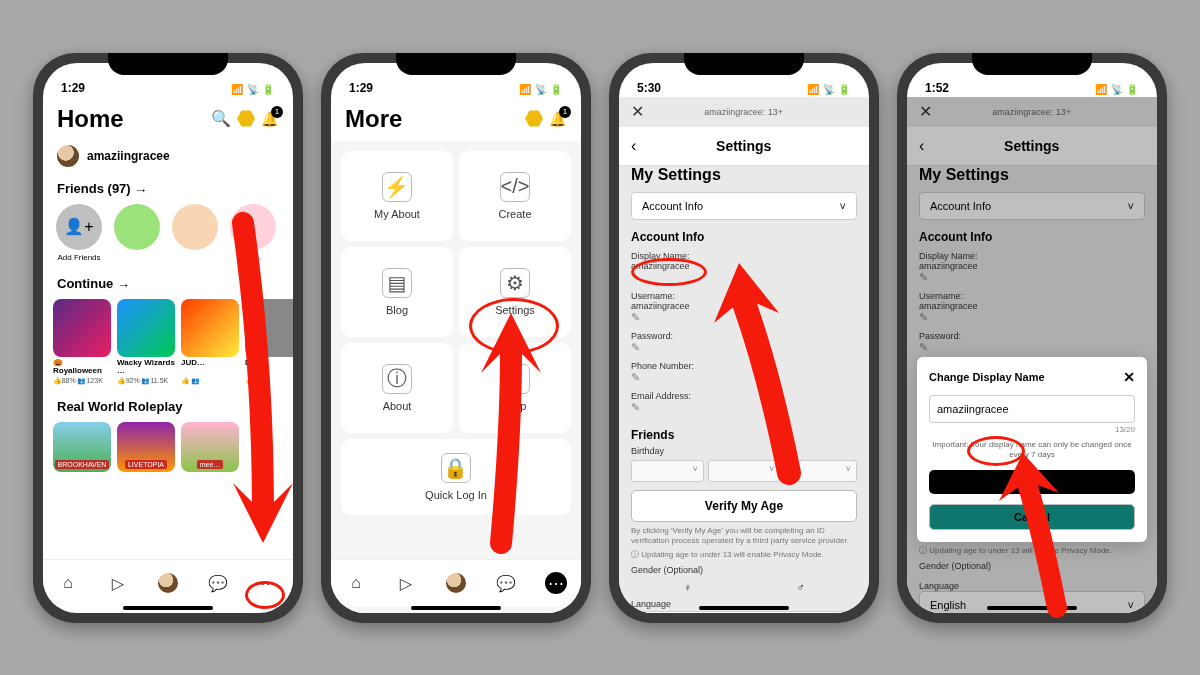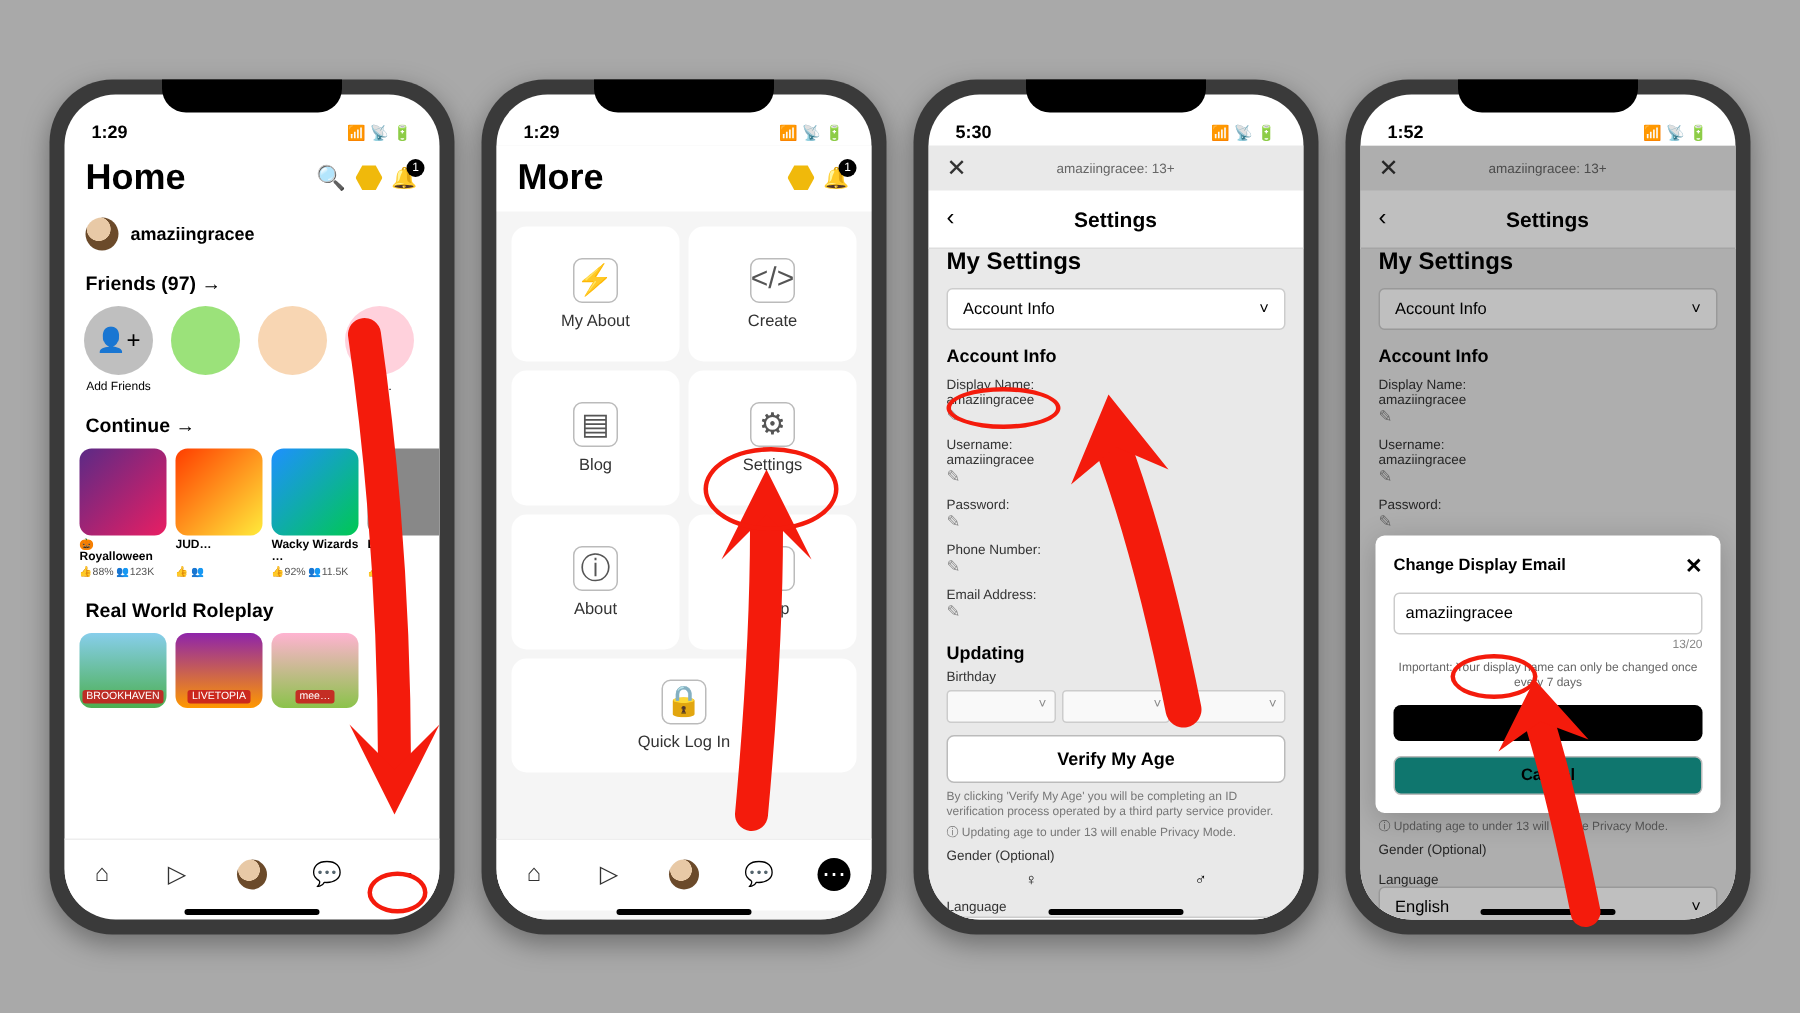--- a/index.html
+++ b/index.html
@@ -153,19 +153,19 @@
             </div>
           </div>
           <div class="game">
+            <div class="gthumb" style="background:linear-gradient(135deg,#1e90ff,#00c853);"></div>
+            <span class="gname">Wacky Wizards …</span>
+            <div class="gstats">
+              <span>👍92%</span>
+              <span>👥11.5K</span>
+            </div>
+          </div>
+          <div class="game">
             <div class="gthumb" style="background:linear-gradient(135deg,#ff3d00,#ffeb3b);"></div>
             <span class="gname">JUD…</span>
             <div class="gstats">
               <span>👍</span>
               <span>👥</span>
-            </div>
-          </div>
-          <div class="game">
-            <div class="gthumb" style="background:linear-gradient(135deg,#1e90ff,#00c853);"></div>
-            <span class="gname">Wacky Wizards …</span>
-            <div class="gstats">
-              <span>👍92%</span>
-              <span>👥11.5K</span>
             </div>
           </div>
           <div class="game">

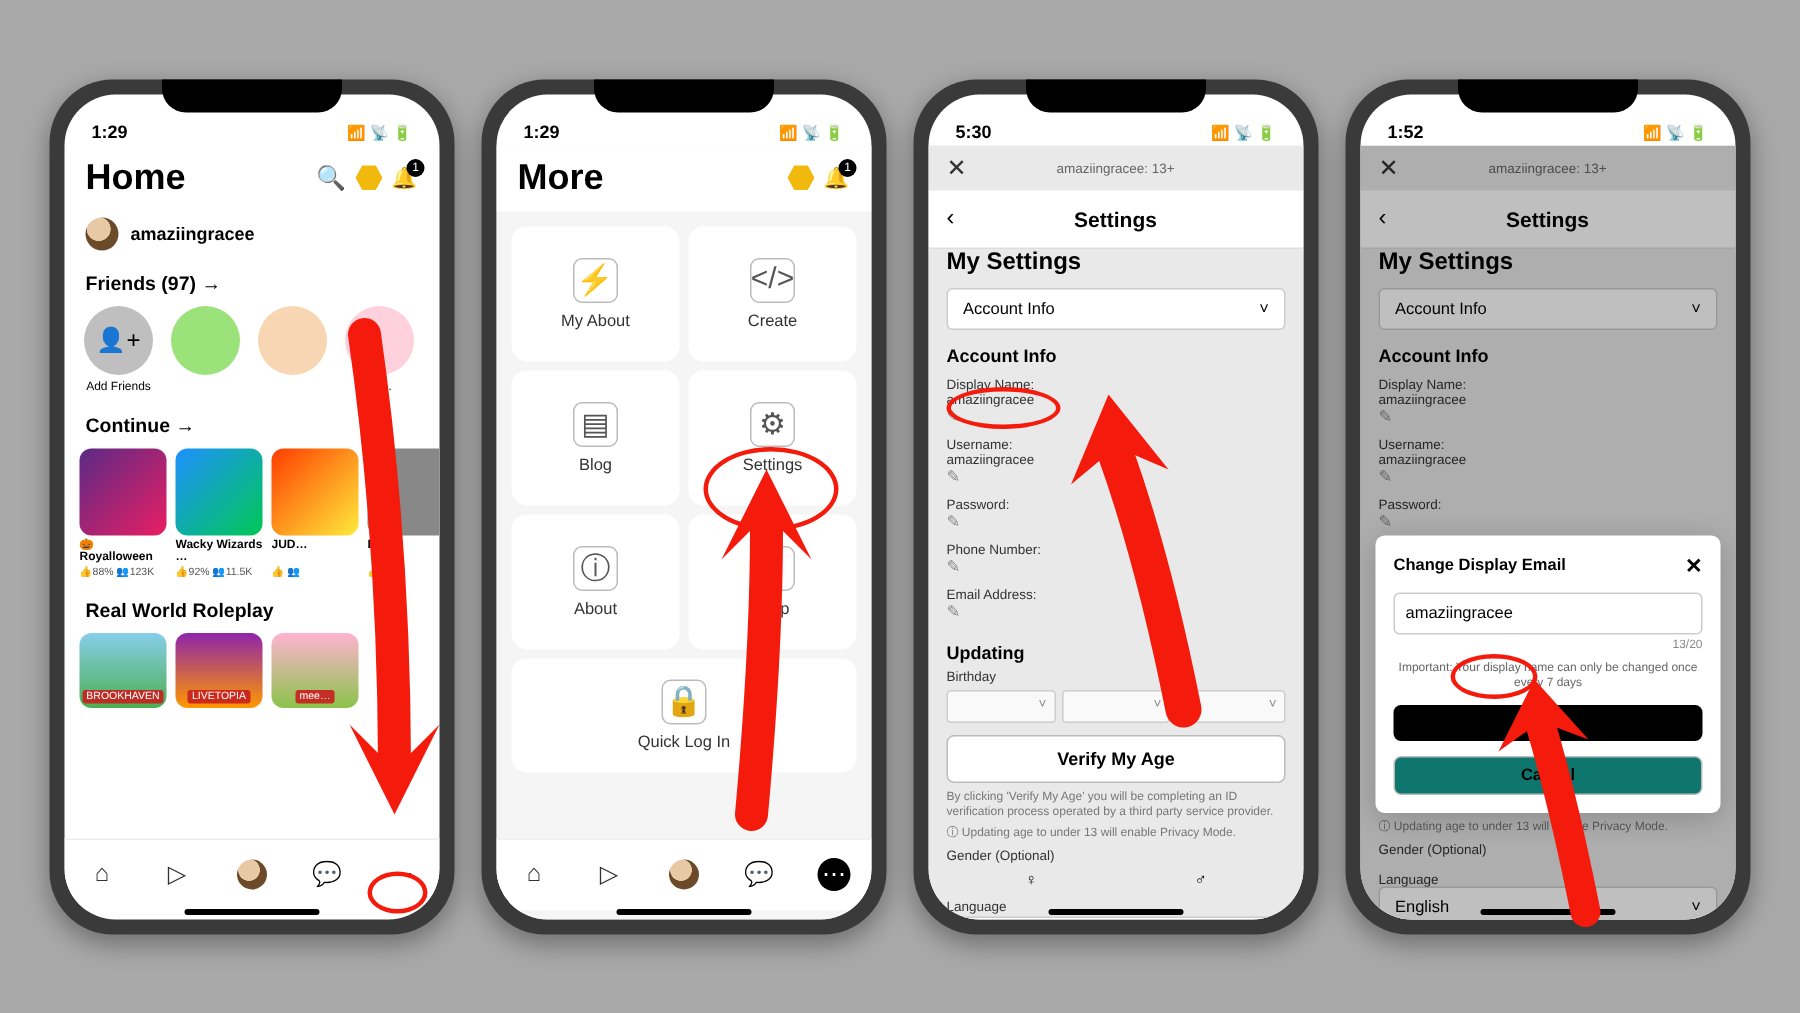--- a/index.html
+++ b/index.html
@@ -433,7 +433,7 @@
 
       <div class="modal">
         <div class="mhdr">
-          <span class="mtitle">Change Display Email</span>
+          <span class="mtitle">Change Display Name</span>
           <span class="mclose">✕</span>
         </div>
         <input type="text" value="amaziingracee" style="">

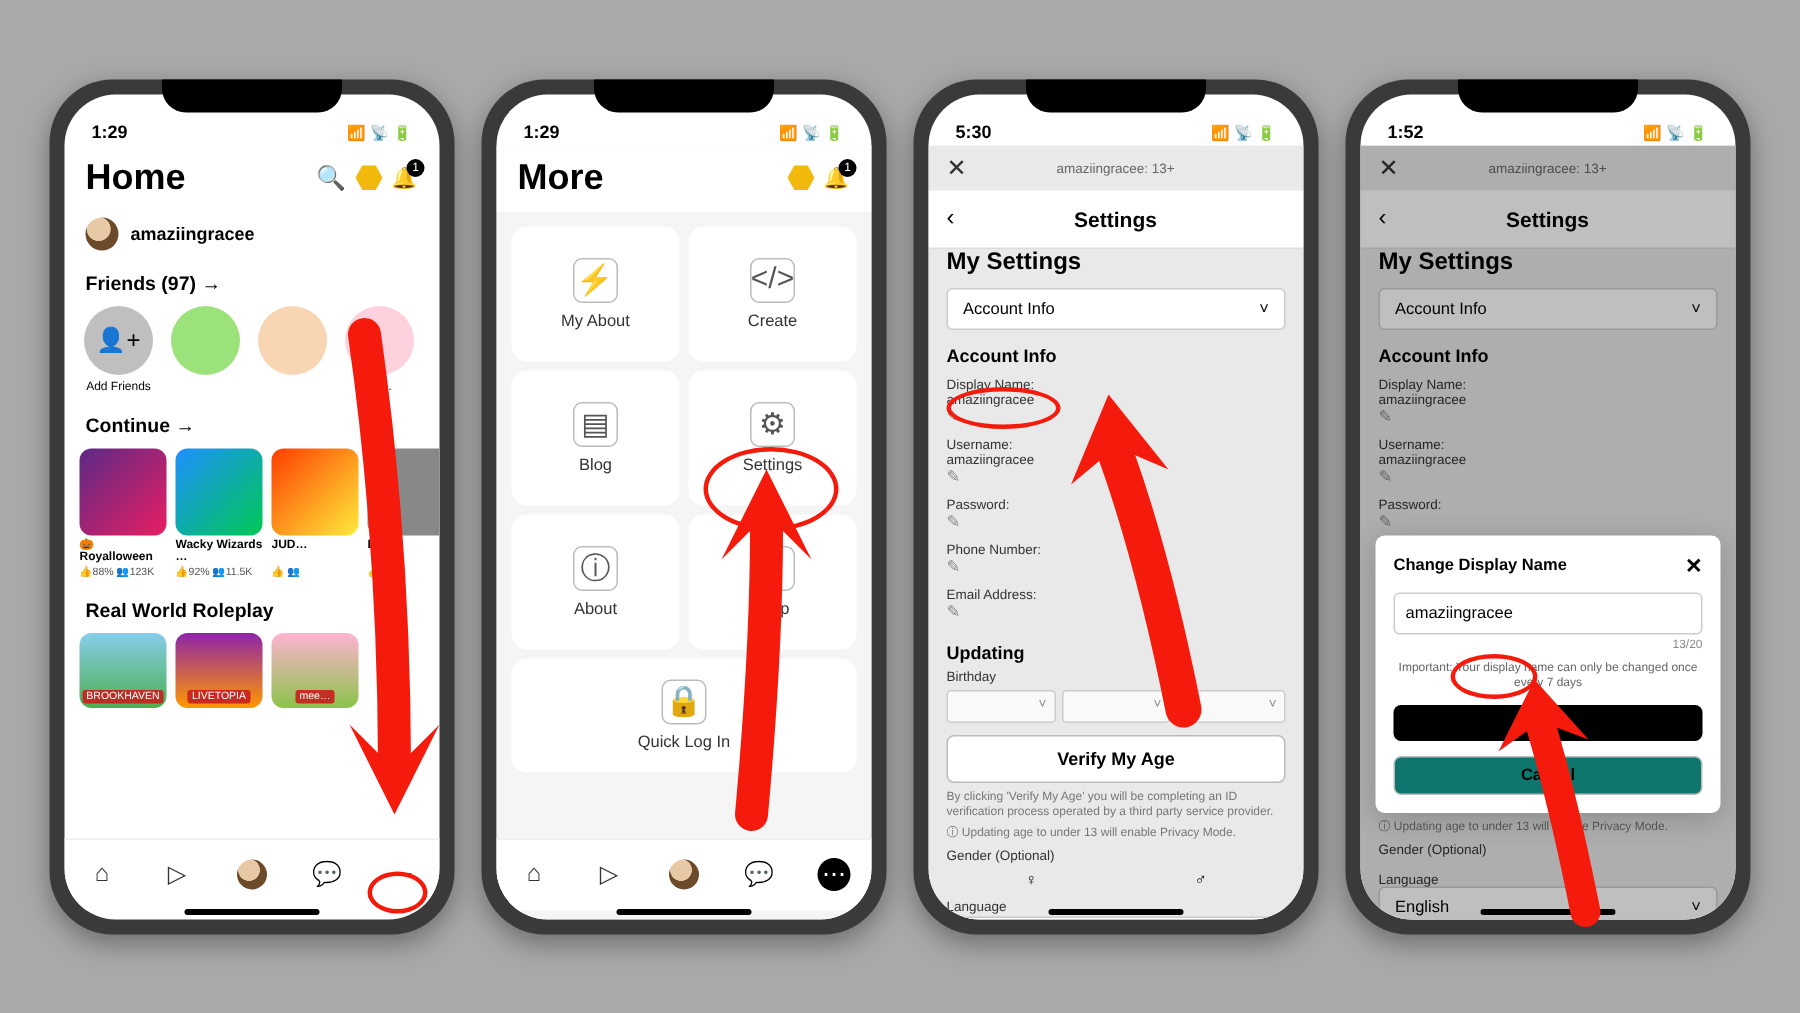--- a/index.html
+++ b/index.html
@@ -341,7 +341,7 @@
             <div class="flabel">Email Address:</div>
             <span class="editicon">✎</span>
           </div>
-        <h3>Updating</h3>
+        <h3>Friends</h3>
         <div class="flabel">Birthday</div>
         <div class="bdayrow">
             <div class="bdaysel"></div>

